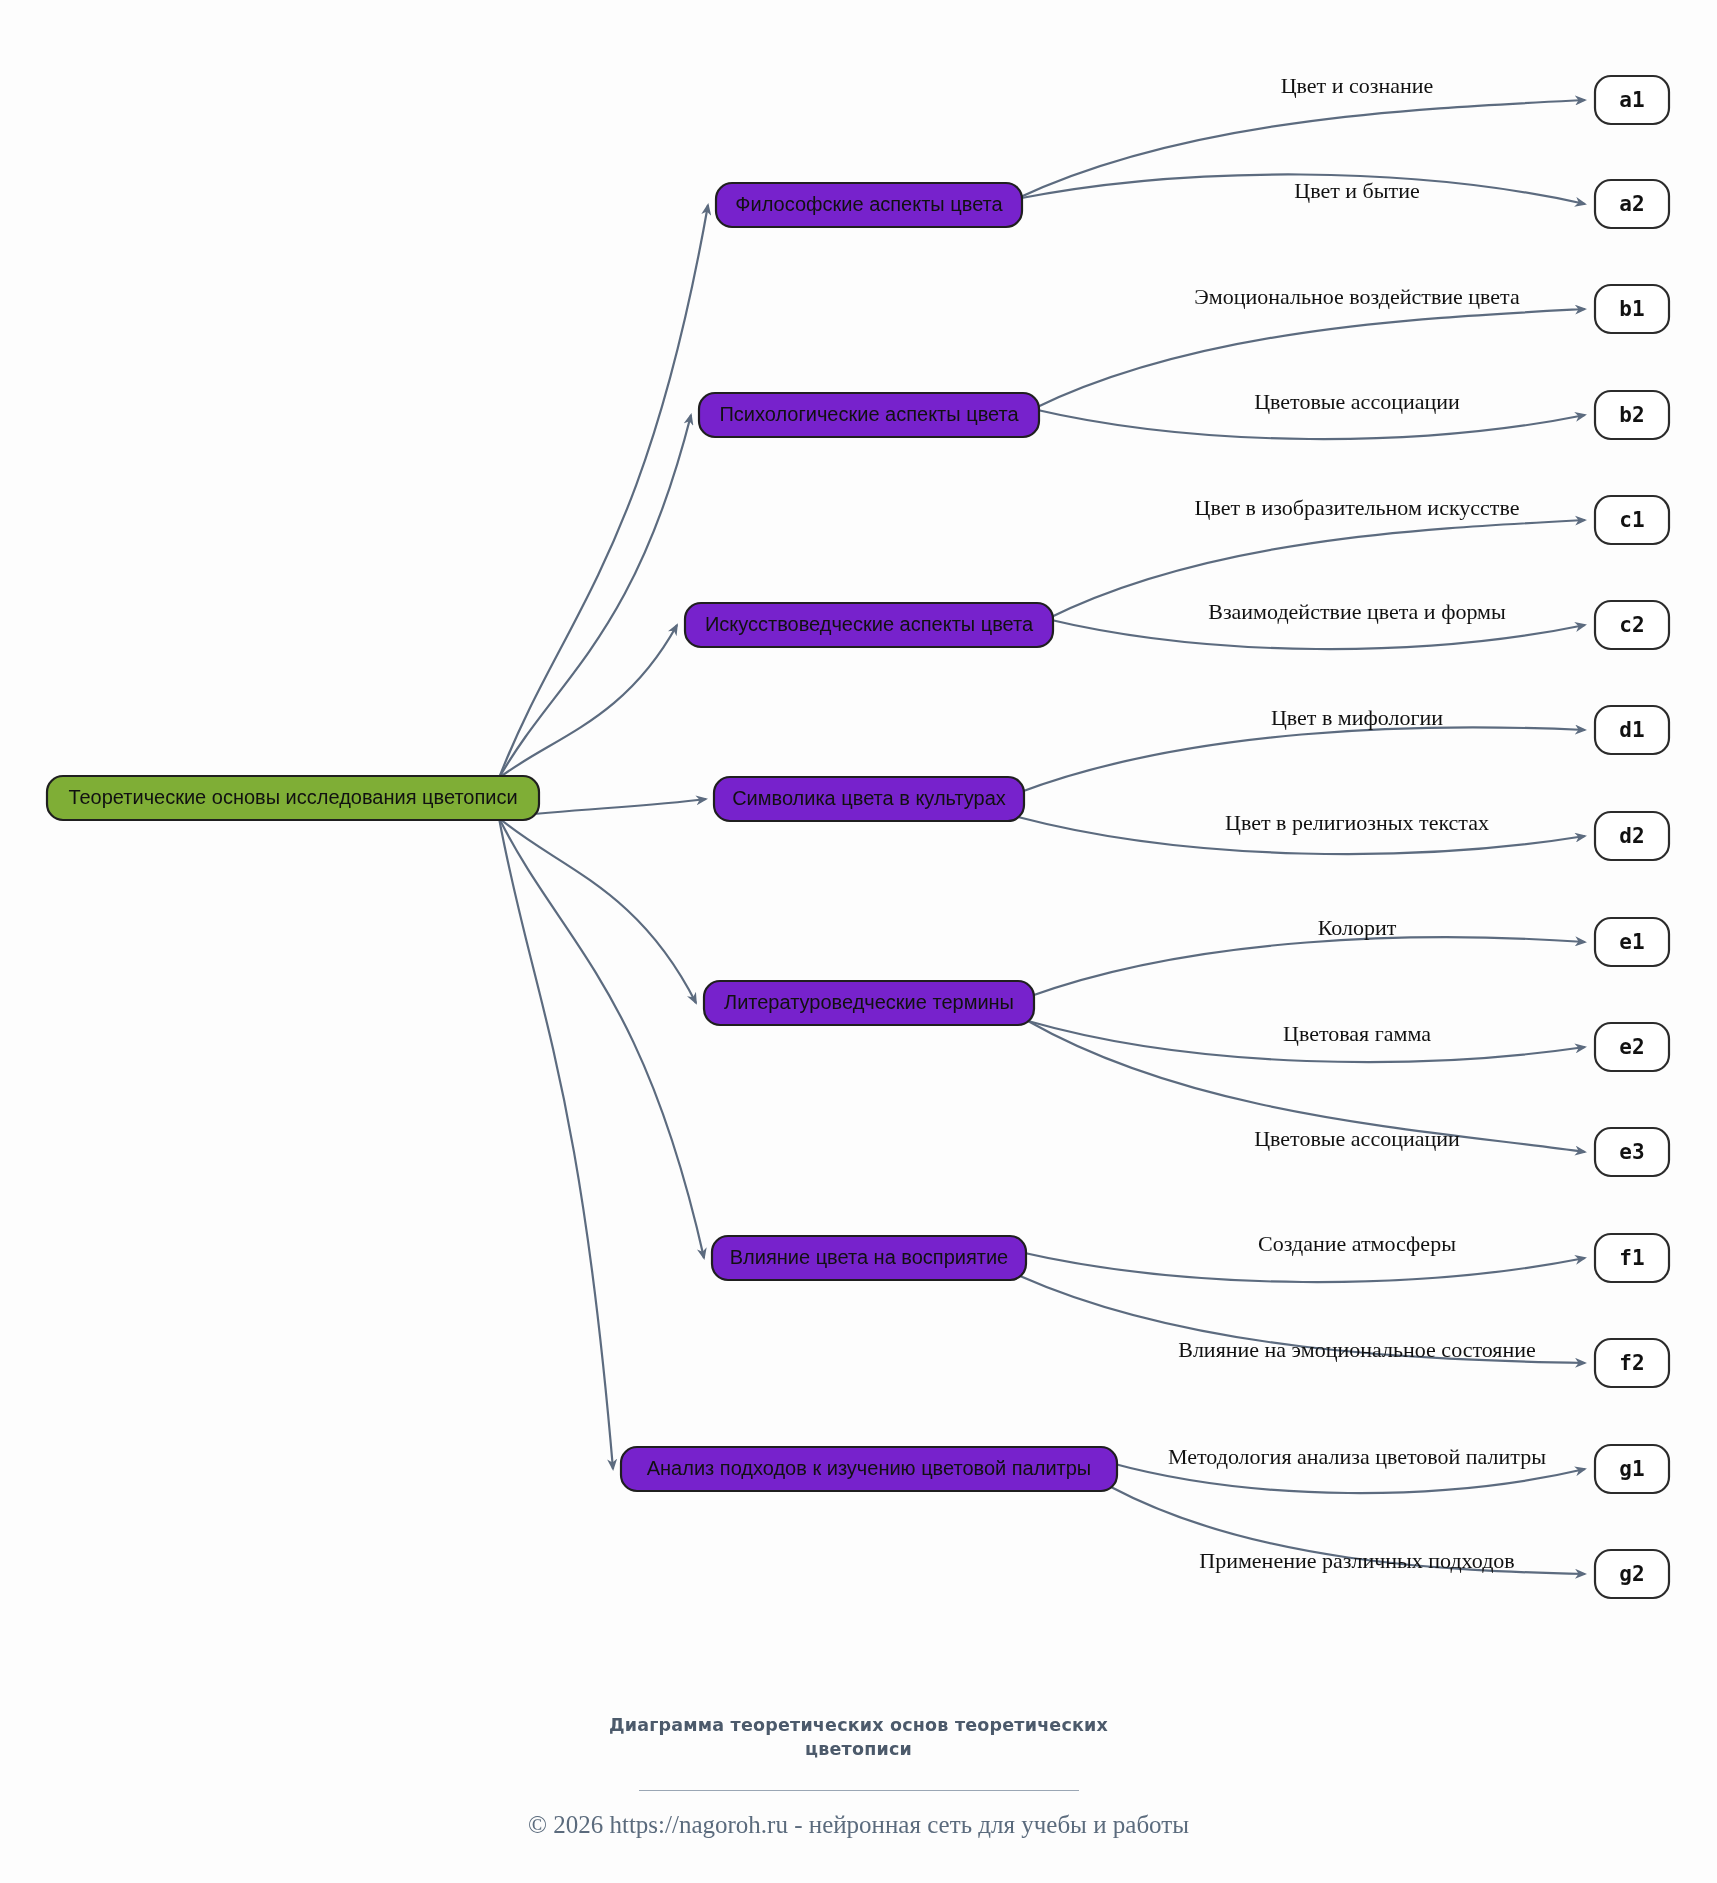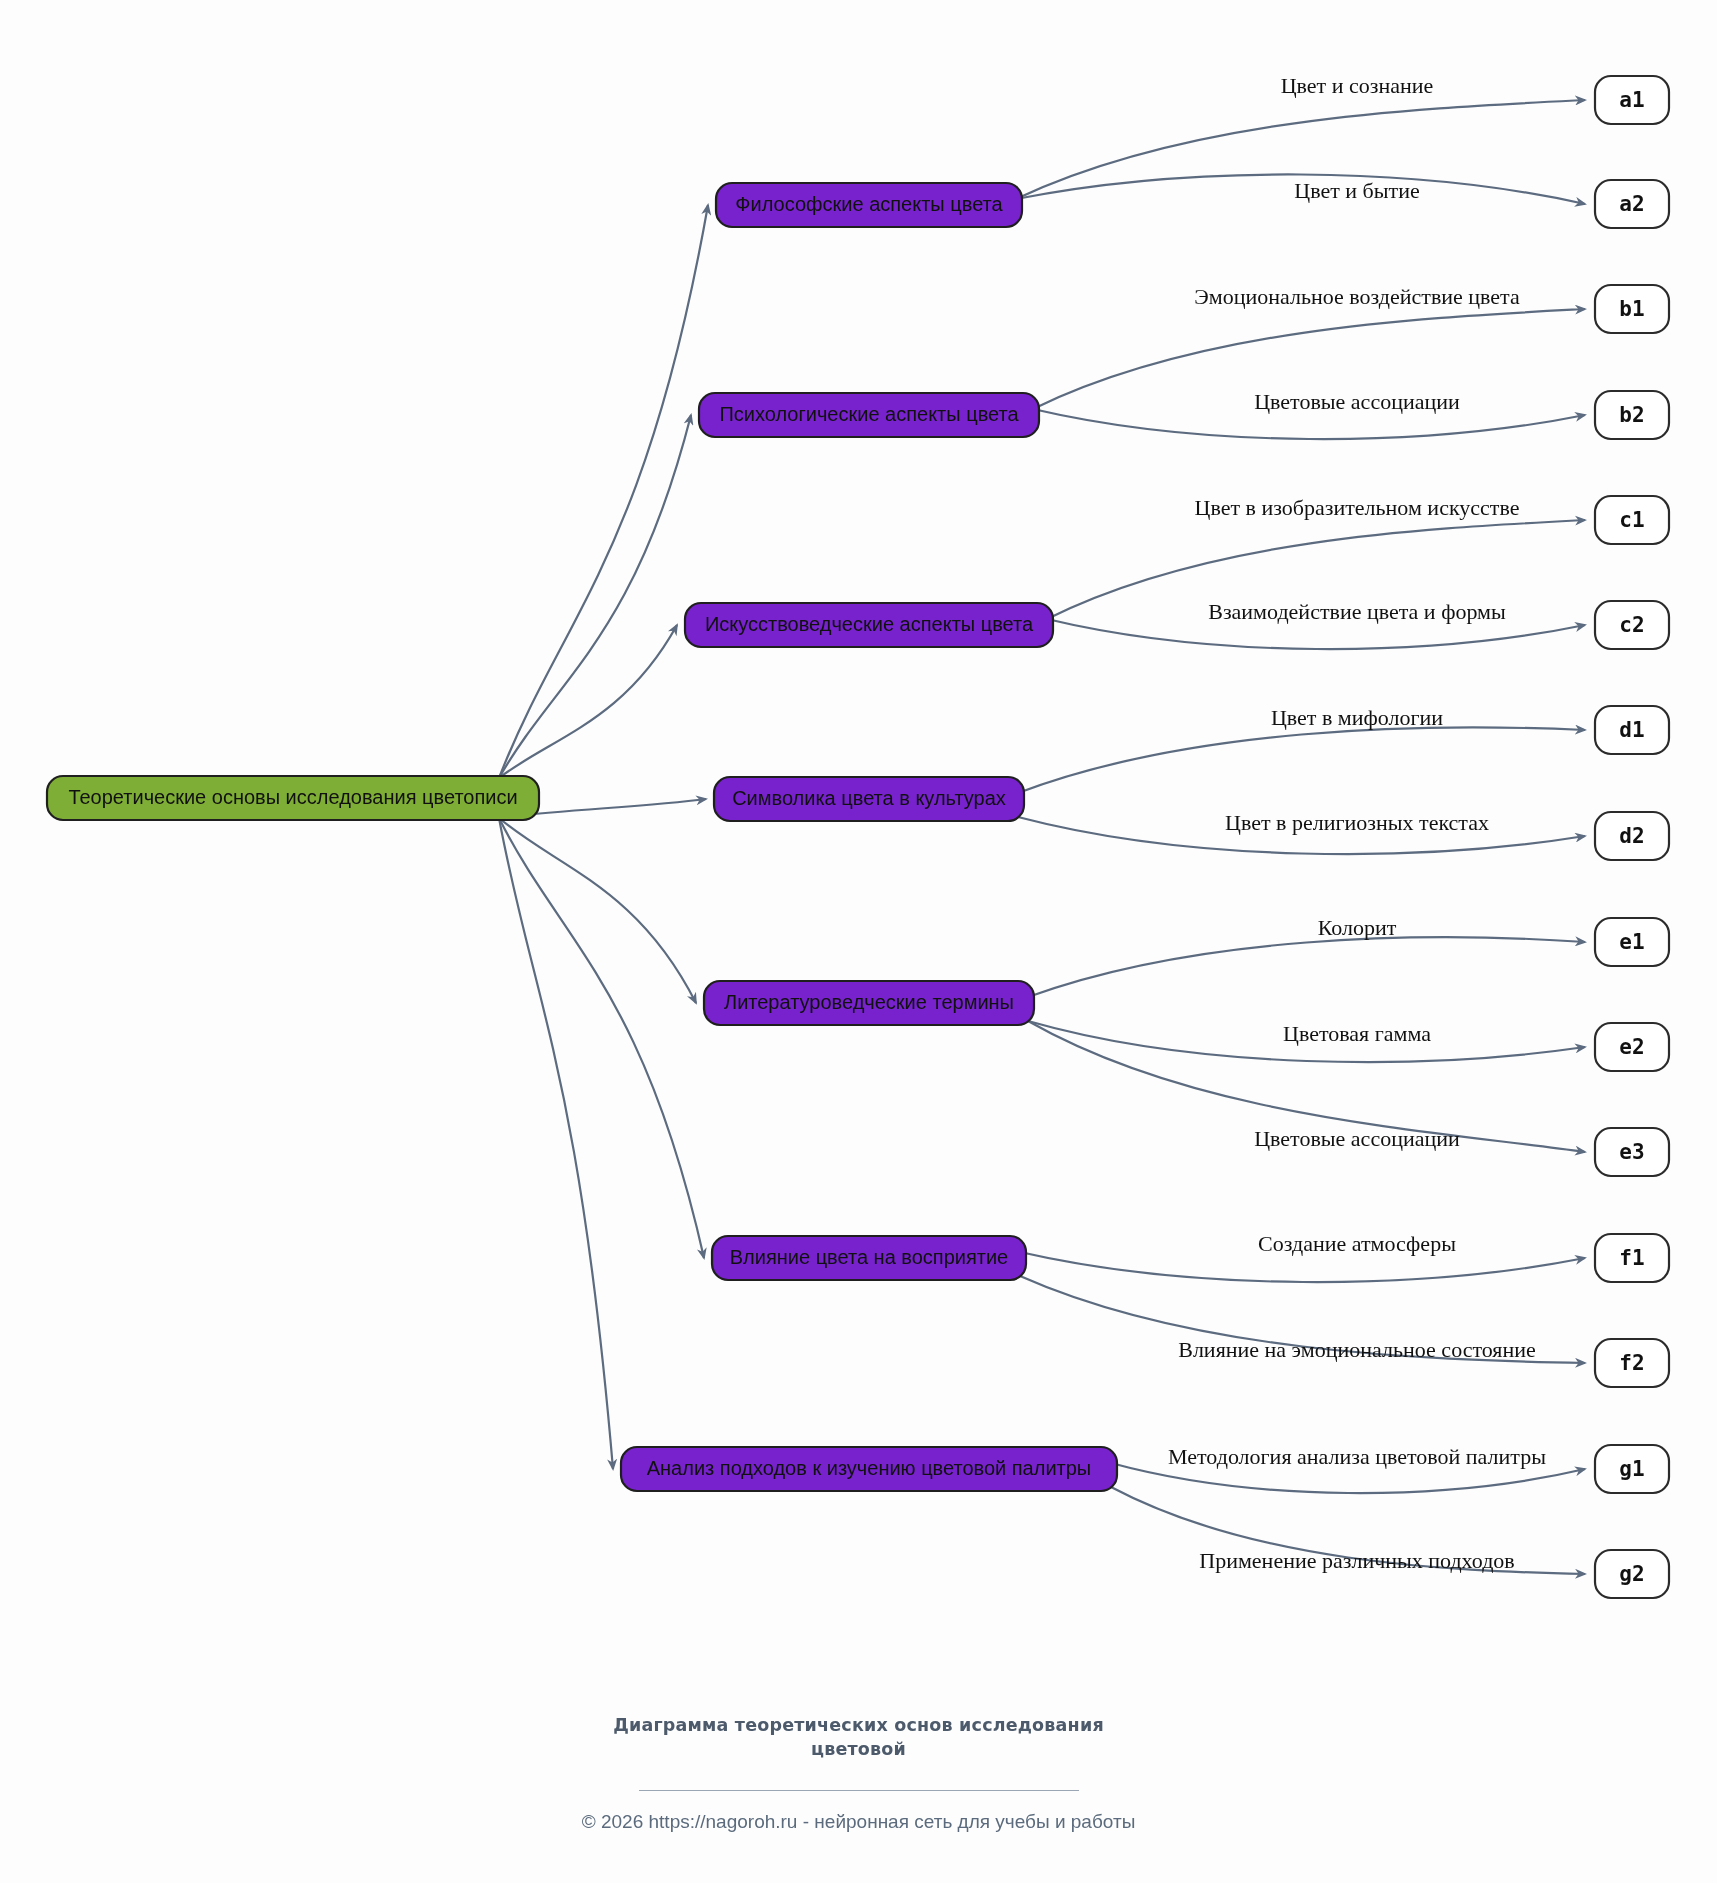--- a/index.html
+++ b/index.html
@@ -248,7 +248,7 @@
       </g>
   </svg>
 
-  <div class="footer-title">Диаграмма теоретических основ исследования цветовой</div>
+  <div class="footer-title">Диаграмма теоретических основ теоретических цветописи</div>
   <div class="footer-divider"></div>
   <div class="footer-copy">© 2026 https://nagoroh.ru - нейронная сеть для учебы и работы</div>
 </div>

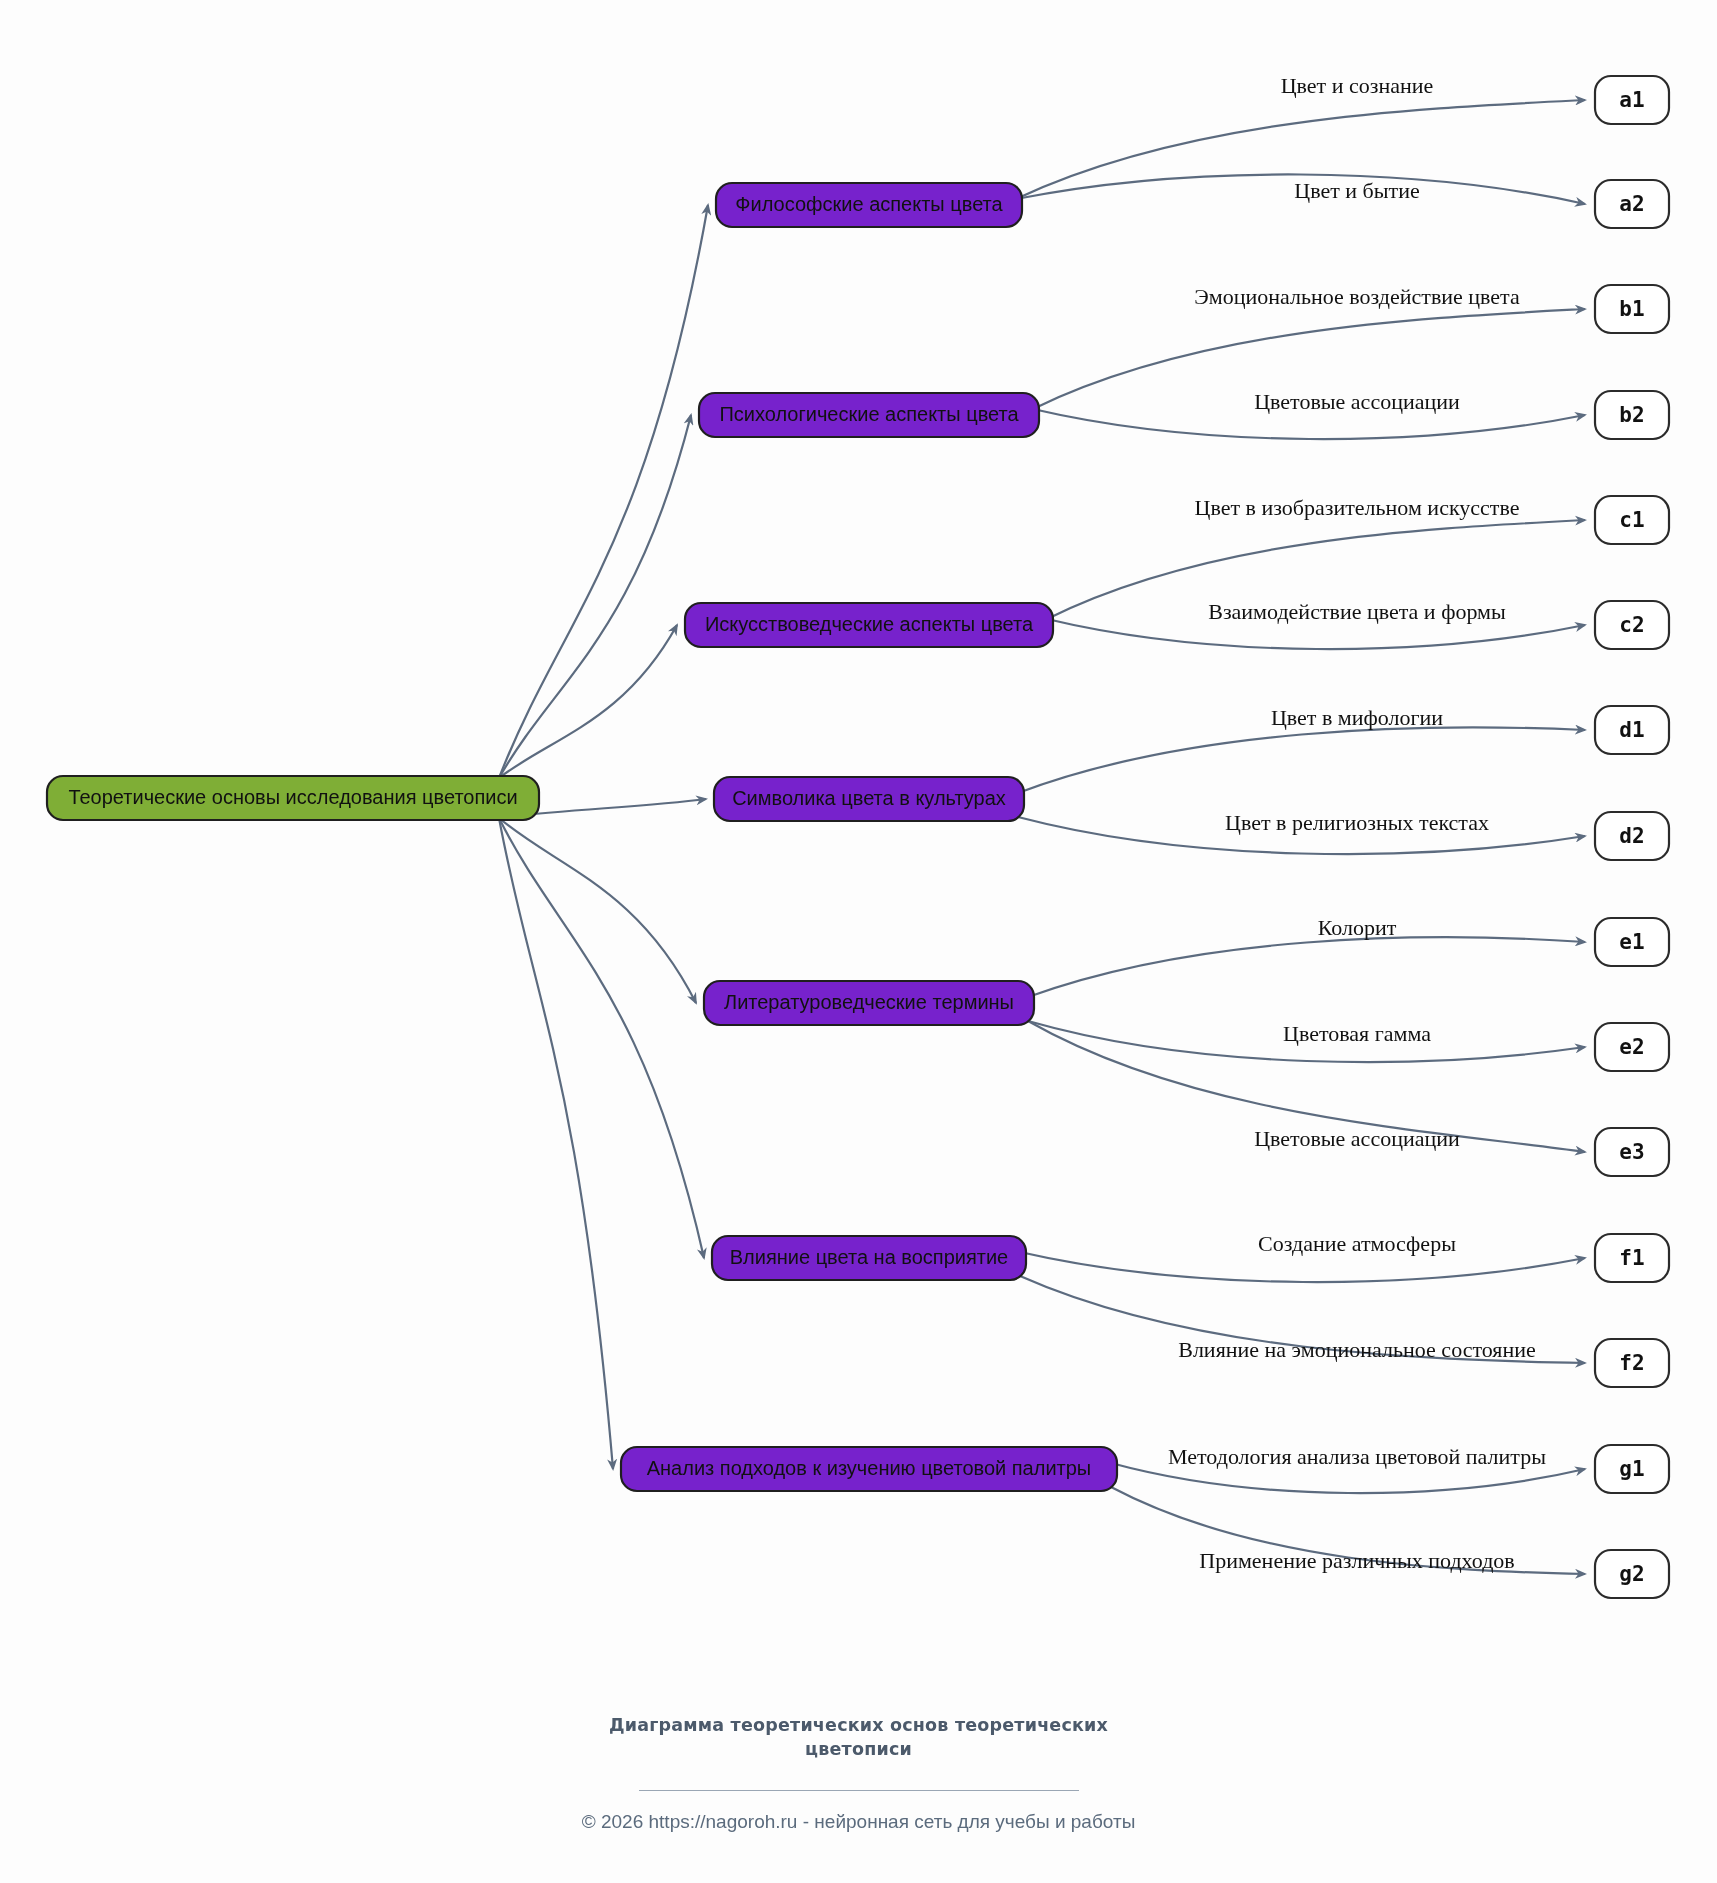--- a/index.html
+++ b/index.html
@@ -96,8 +96,8 @@
     transform: translateX(-50%);
     width: 900px;
     text-align: center;
-    font-family: Liberation Sans, sans-serif;
-    font-size: 19px;
+    font-family: Liberation Serif, serif;
+    font-size: 25px;
     color: #5b6b7d;
   }
 </style>

